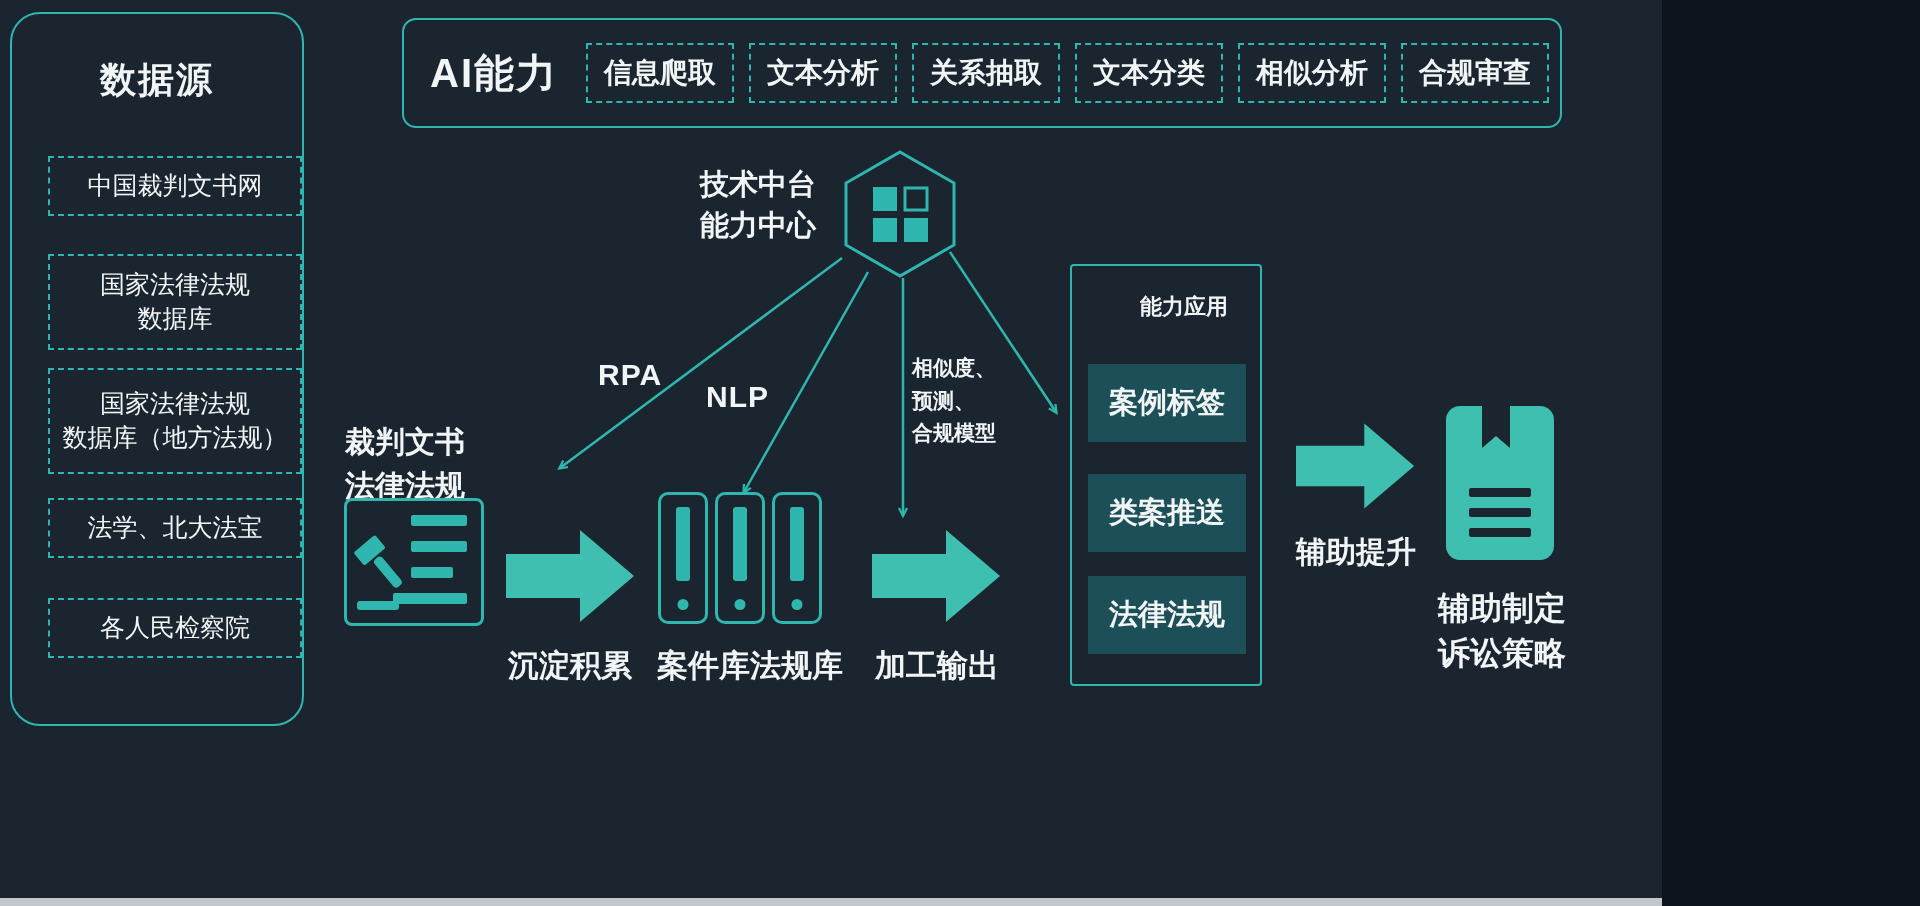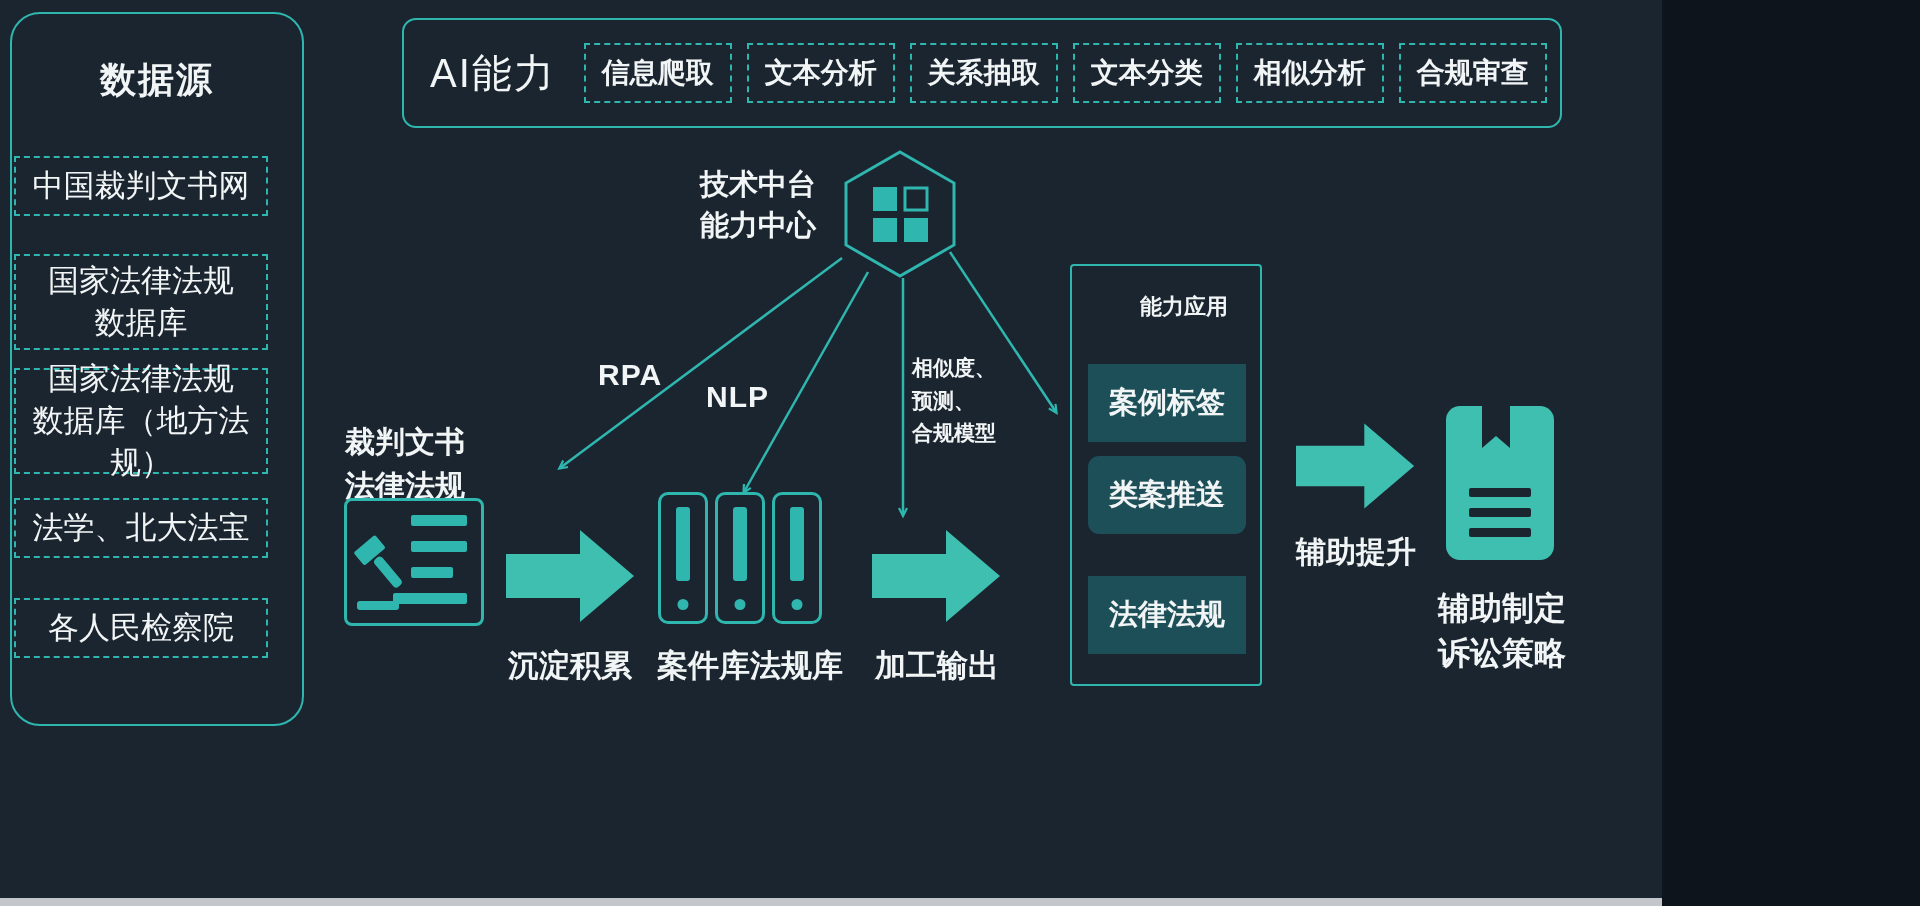--- a/index.html
+++ b/index.html
@@ -42,7 +42,7 @@
     border: 2px solid var(--teal, #2fb7af); border-radius: 14px; box-sizing: border-box;
     display: flex; align-items: center; padding: 0 26px;
   }
-  .ai-title { font-size: 40px; font-weight: 400; letter-spacing: 2px; margin-right: 28px; white-space: nowrap; }
+  .ai-title { font-size: 40px; font-weight: 700; letter-spacing: 2px; margin-right: 28px; white-space: nowrap; }
   .ai-item {
     border: 2px dashed var(--teal, #2fb7af);
     padding: 9px 16px; margin-right: 15px;

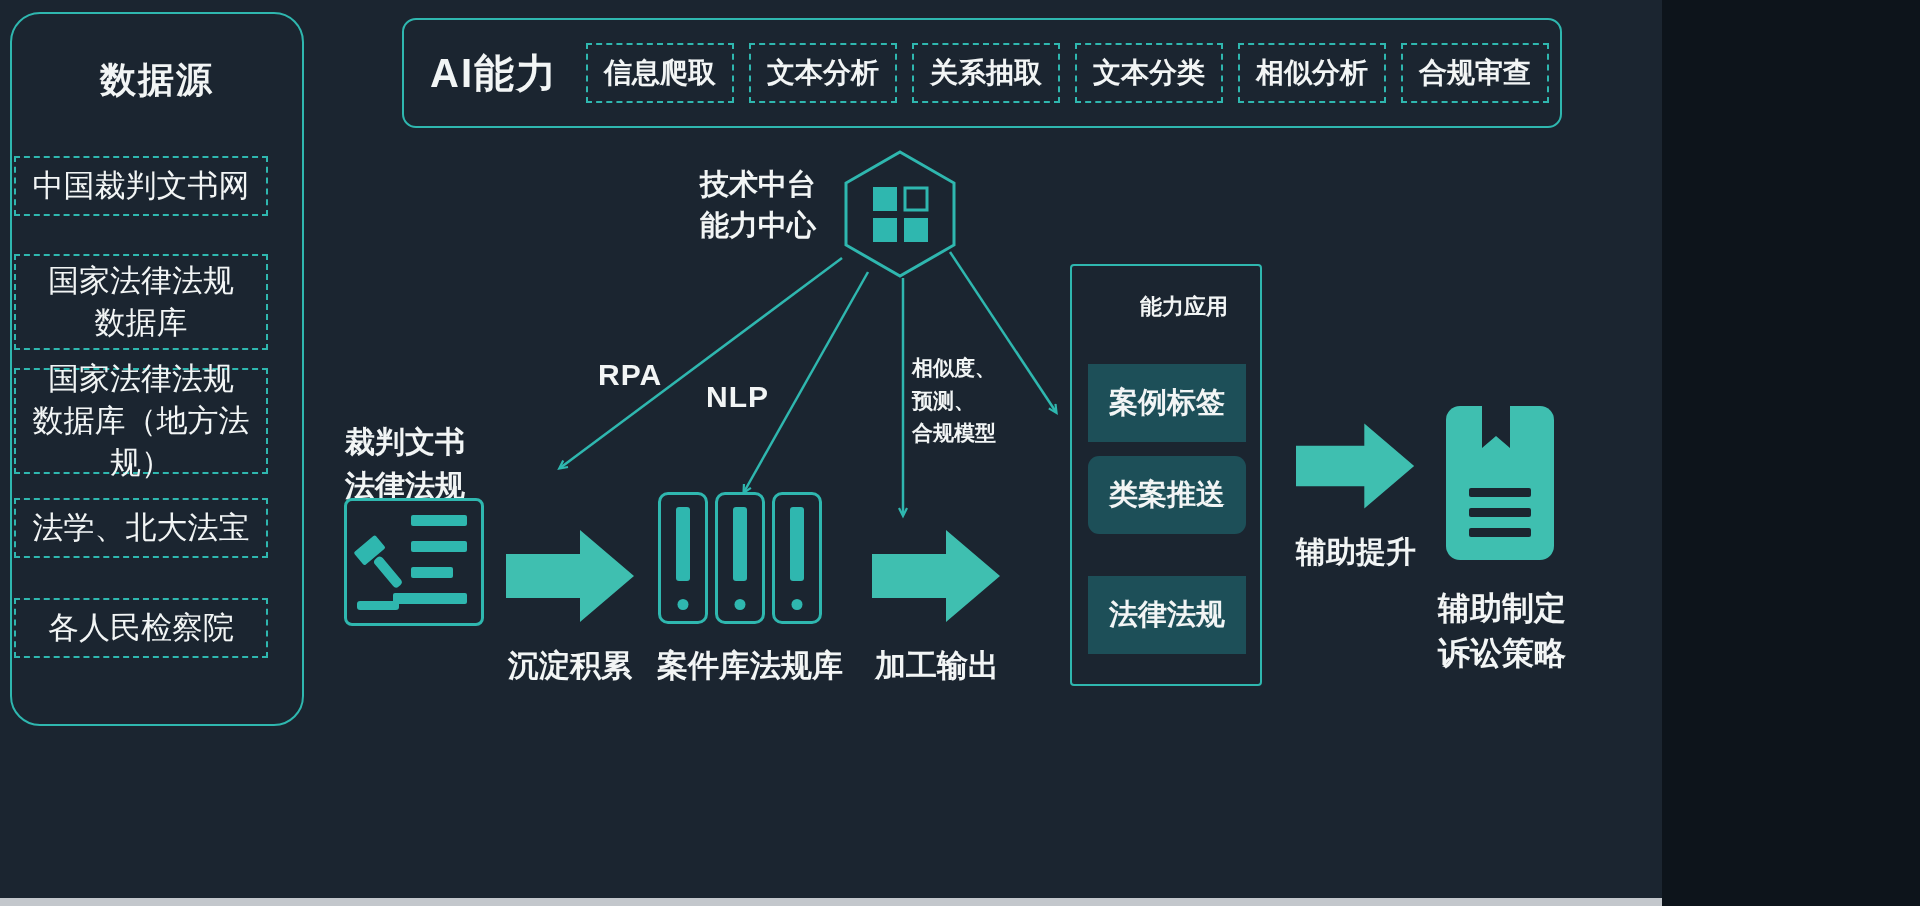--- a/index.html
+++ b/index.html
@@ -25,10 +25,10 @@
   }
   .panel-title { margin-top: 42px; text-align: center; font-size: 36px; font-weight: 600; letter-spacing: 2px; }
   .ds-item {
-    position: absolute; left: 2px; width: 254px; box-sizing: border-box;
+    position: absolute; left: 36px; width: 254px; box-sizing: border-box;
     border: 2px dashed var(--teal, #2fb7af);
     display: flex; align-items: center; justify-content: center; text-align: center;
-    font-size: 31px; line-height: 1.35;
+    font-size: 25px; line-height: 1.35;
   }
   .ds-0 { top: 142px; height: 60px; }
   .ds-1 { top: 240px; height: 96px; }

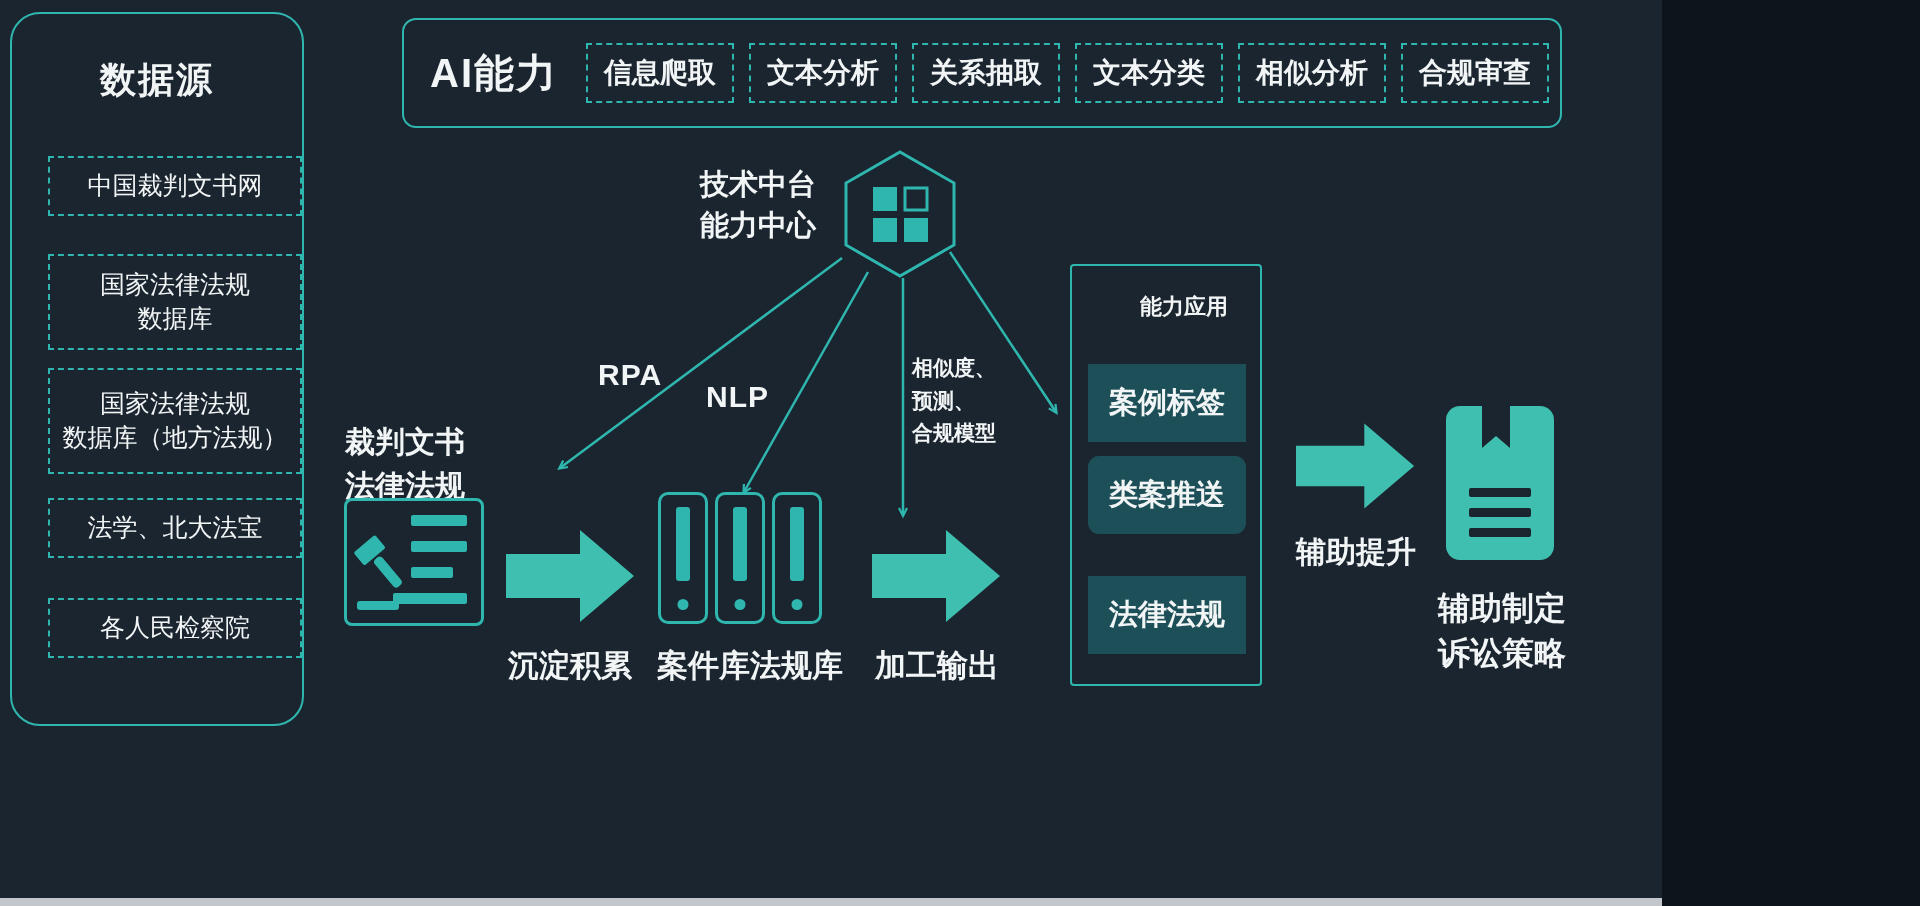--- a/index.html
+++ b/index.html
@@ -112,7 +112,7 @@
     font-size: 29px; font-weight: 600;
   }
   .ab-0 { top: 98px; }
-  .ab-1 { top: 190px; border-radius: 11px; }
+  .ab-1 { top: 208px; }
   .ab-2 { top: 310px; }
 
   

